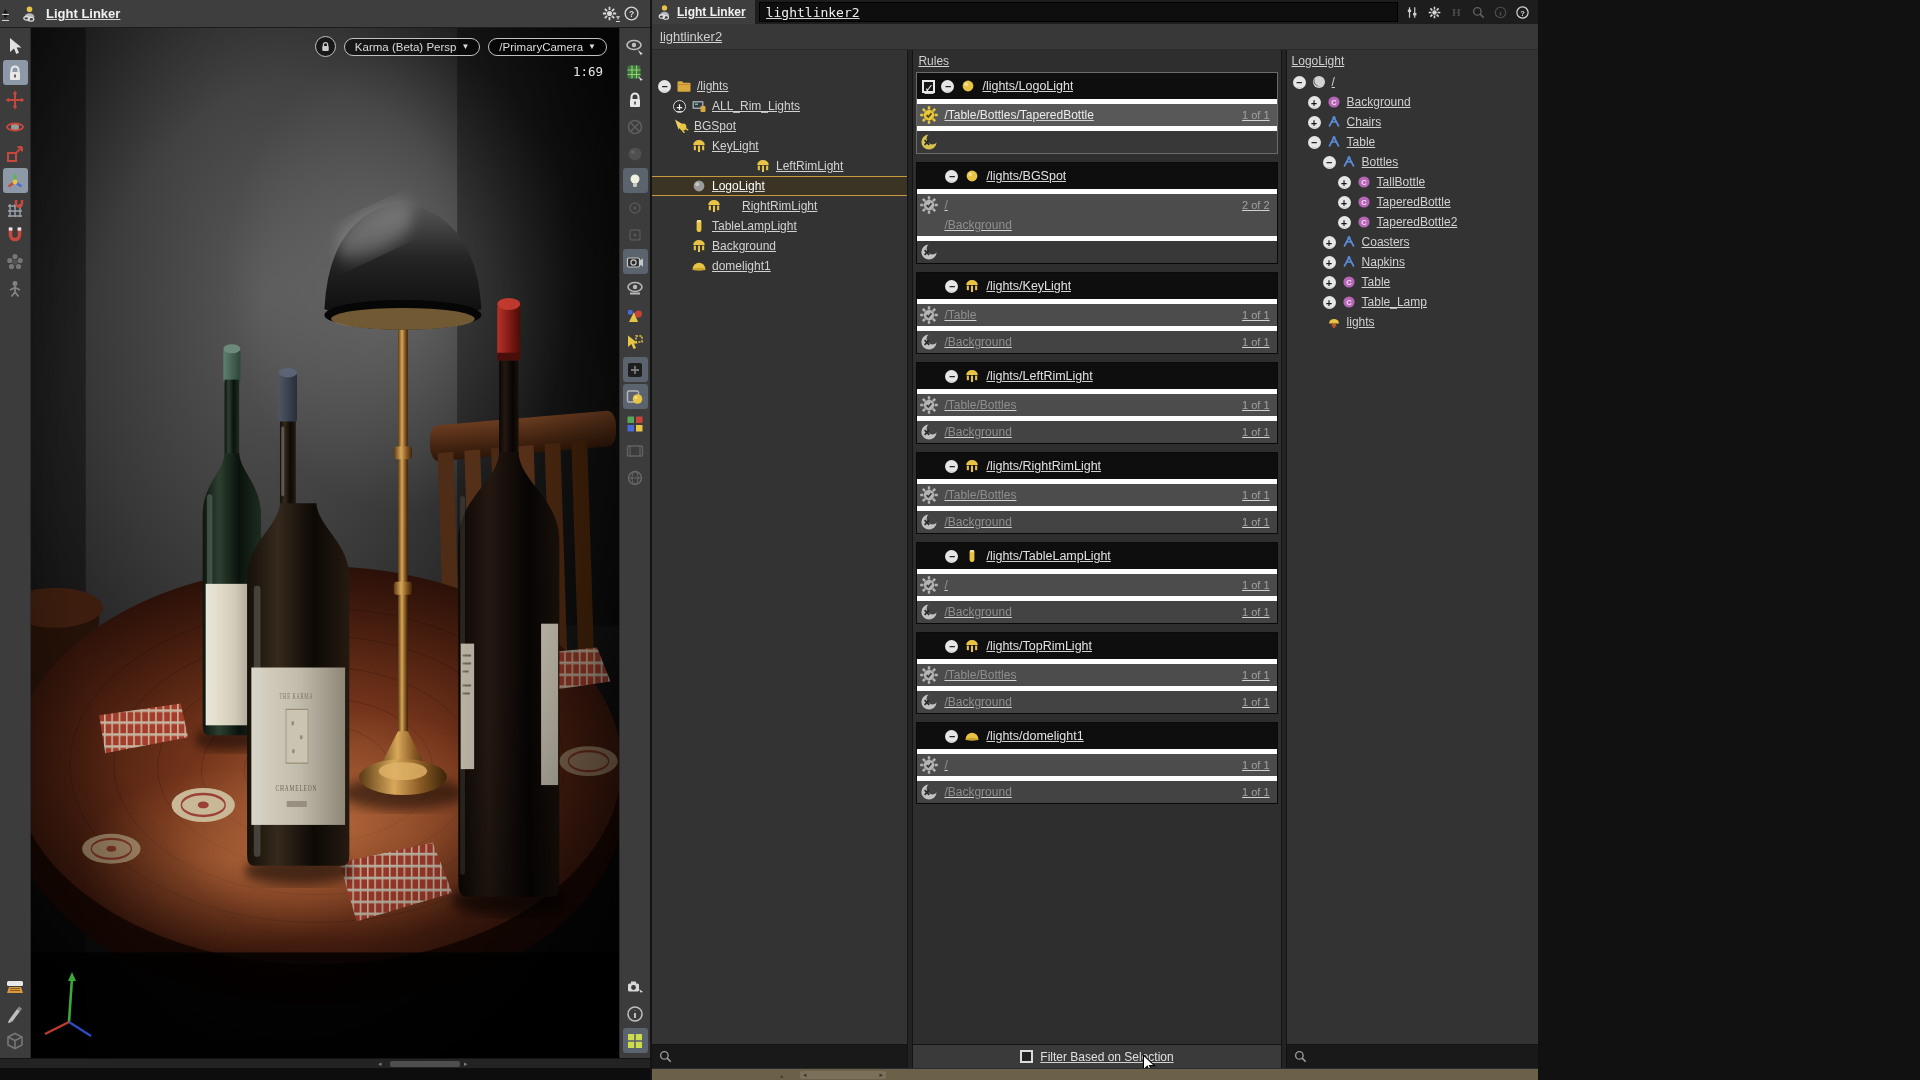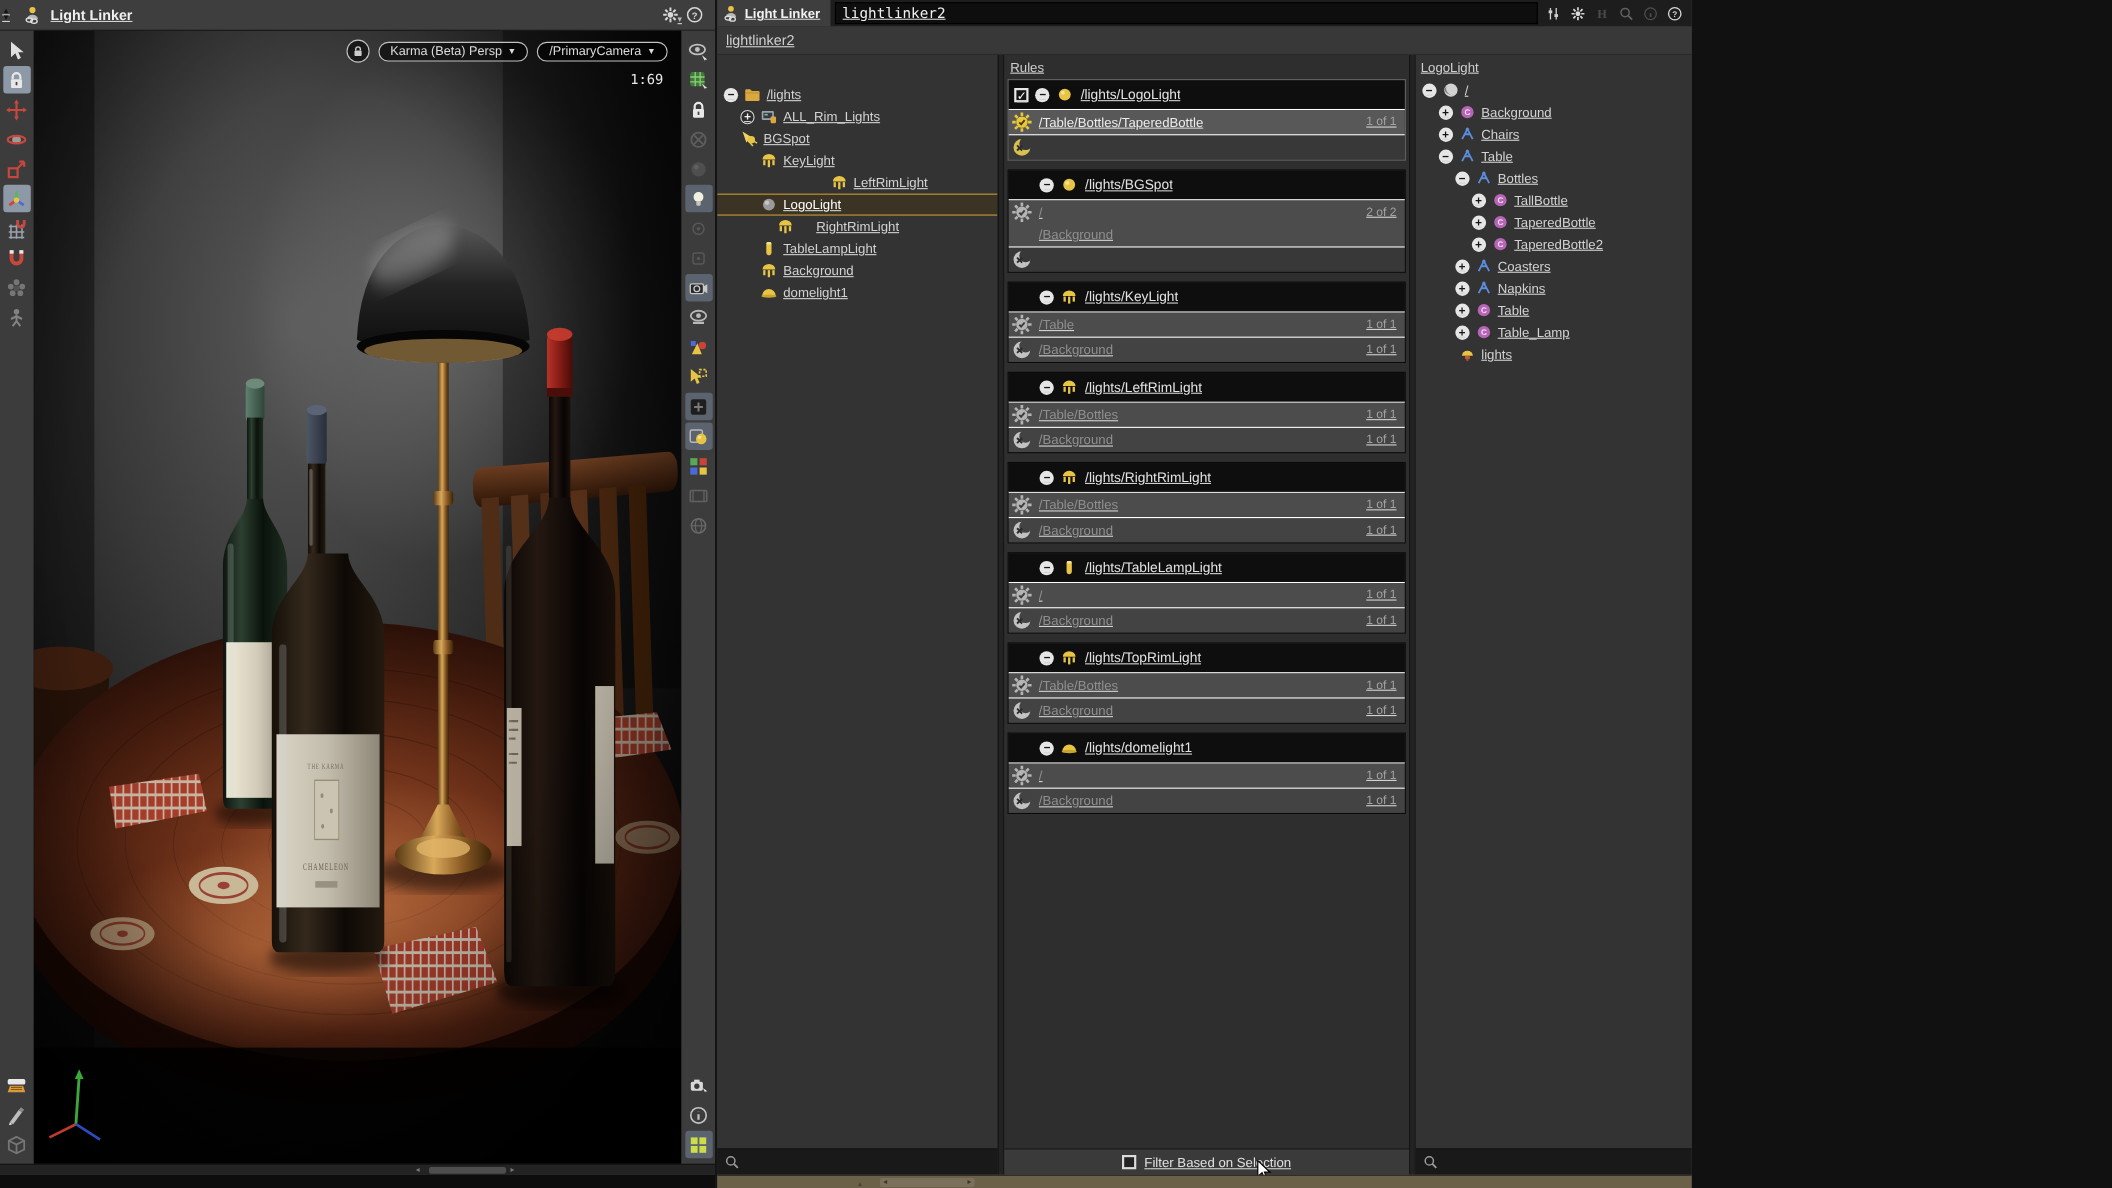--- a/index.html
+++ b/index.html
@@ -87,7 +87,7 @@
   .rule-checkbox{width:13px;height:13px;border:2px solid #e8e8e8;background:#141414;color:#fff;font-size:11px;line-height:12px;text-align:center;flex:none;}
   .cb-spacer{width:17px;flex:none;}
   .rule-light-path{font-size:12.5px;color:#e2e2e2;white-space:nowrap;overflow:hidden;}
-  .rule-row{display:flex;align-items:flex-start;min-height:22px;padding:1px 7px 1px 2px;background:#4c4c4c;border-top:1px solid #ffffff;font-size:12px;color:#8f8f8f;}
+  .rule-row{display:flex;align-items:flex-start;min-height:22px;padding:1px 7px 1px 2px;background:#4c4c4c;border-top:5px solid #ffffff;font-size:12px;color:#8f8f8f;}
   .rule-row.exclude{background:#434343;}
   .rule-row.active{background:#585858;color:#ececec;}
   .rule-row.empty{background:#383838;}

